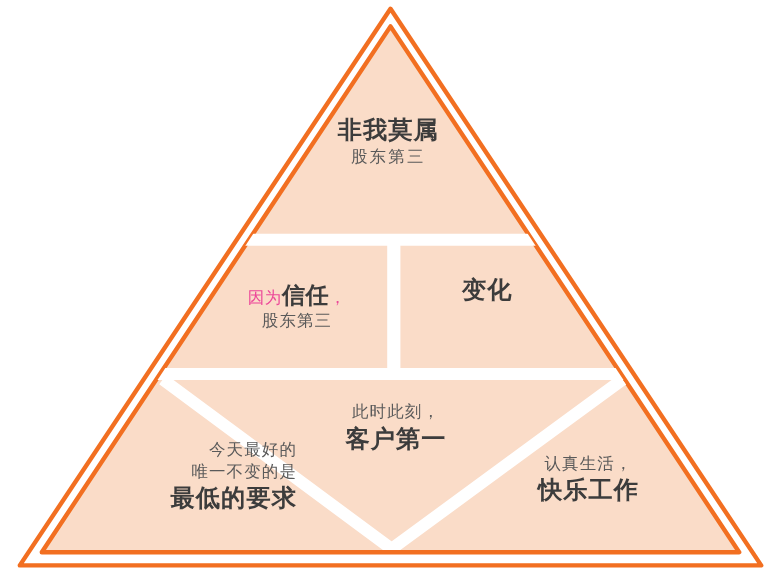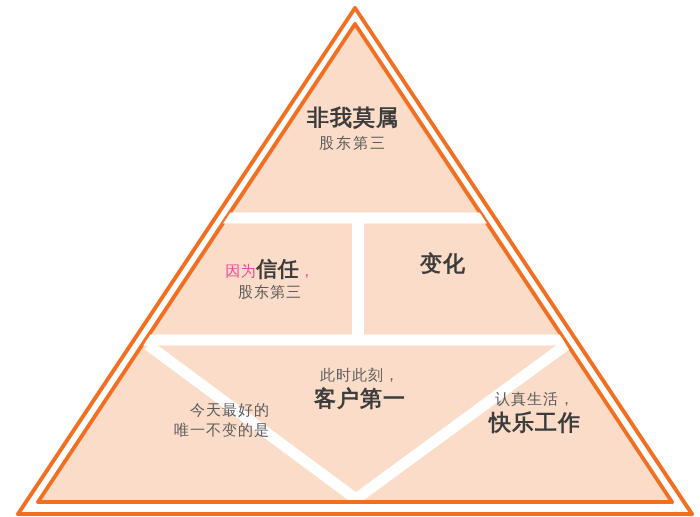--- a/index.html
+++ b/index.html
@@ -73,7 +73,7 @@
   #block-mid-right{ left: 368px; top: 250px;  width: 150px; }
   #block-bot-center{ left: 260px; top: 365px; width: 200px; }
   #block-bot-left { left: 90px;  top: 400px;  width: 180px; text-align: right; }
-  #block-bot-right{ left: 450px; top: 389px;  width: 170px; }
+  #block-bot-right{ left: 450px; top: 412px;  width: 170px; }
   .line { display: block; }
 </style>
 </head>

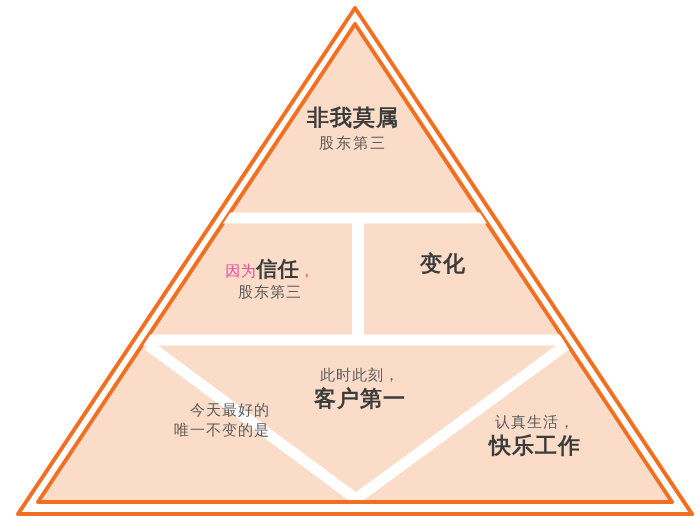--- a/index.html
+++ b/index.html
@@ -128,6 +128,7 @@
   <div class="txt" id="block-bot-left">
     <span class="line med">今天最好的</span>
     <span class="line med">唯一不变的是</span>
+    <span class="line big">最低的要求</span>
   </div>
 
   <div class="txt" id="block-bot-right">

